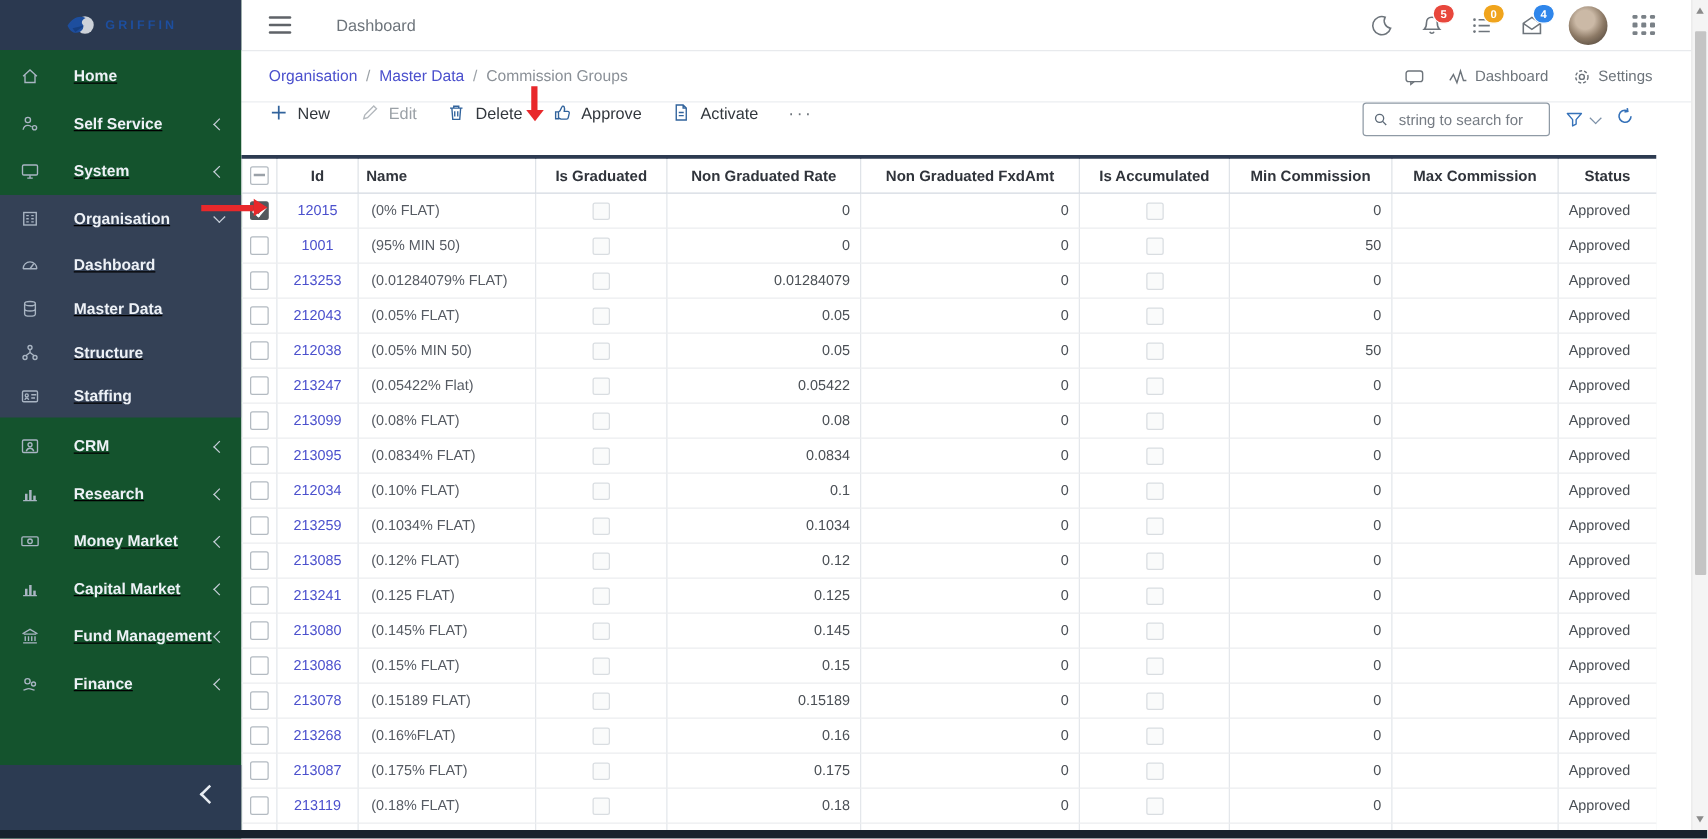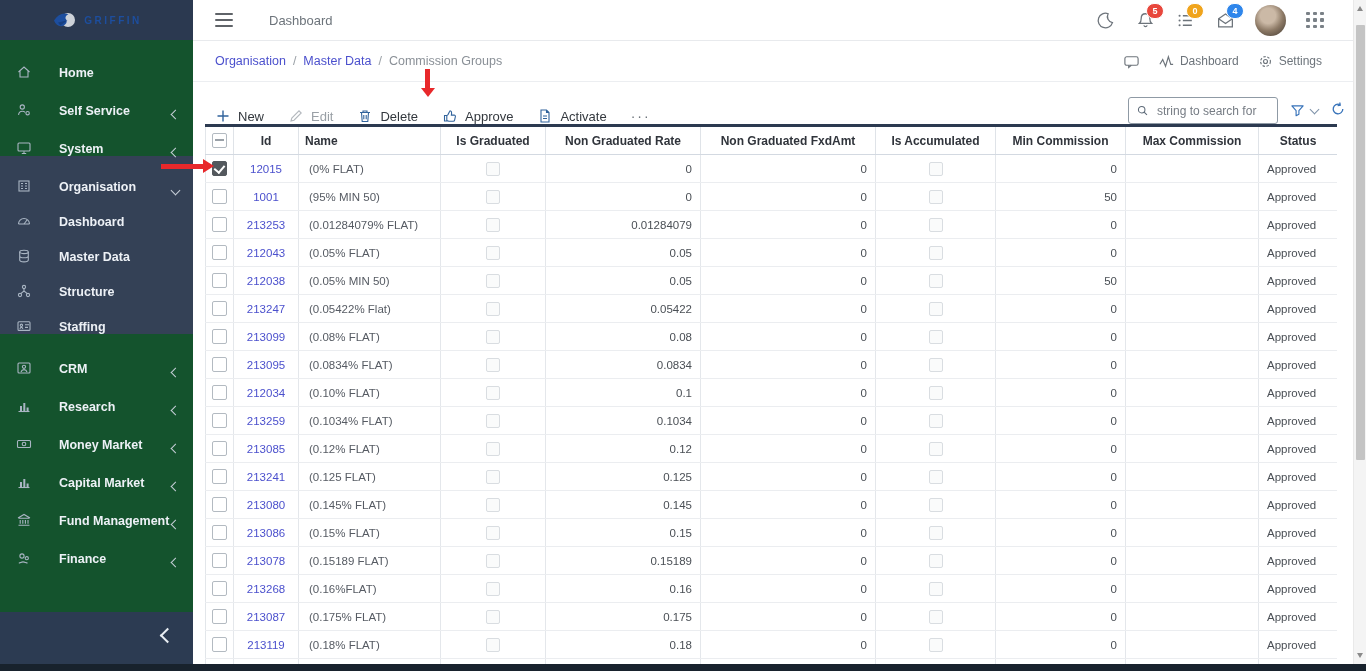--- a/index.html
+++ b/index.html
@@ -11,7 +11,7 @@
   .side-logo{height:40px;background:#2b3950;display:flex;align-items:center;justify-content:center;gap:6px;}
   .side-logo .logo-text{color:#1d4e9e;font-size:10px;font-weight:bold;letter-spacing:2.5px;}
   .side-nav{position:absolute;top:40px;left:0;right:0;bottom:59px;overflow:hidden;padding-top:2px;}
-  .side-item{display:flex;align-items:flex-end;height:38px;padding:0 14px 0 16px;cursor:pointer;}
+  .side-item{display:flex;align-items:center;height:38px;padding:0 14px 0 16px;cursor:pointer;text-decoration:underline;}
   .side-item .s-icon{width:17px;height:17px;color:#a9b5c3;flex:0 0 17px;display:flex;align-items:center;}
   .side-item .s-icon svg{width:16px;height:16px;}
   .side-item .s-label{color:#edf1f6;font-size:12.5px;font-weight:600;margin-left:26px;white-space:nowrap;}

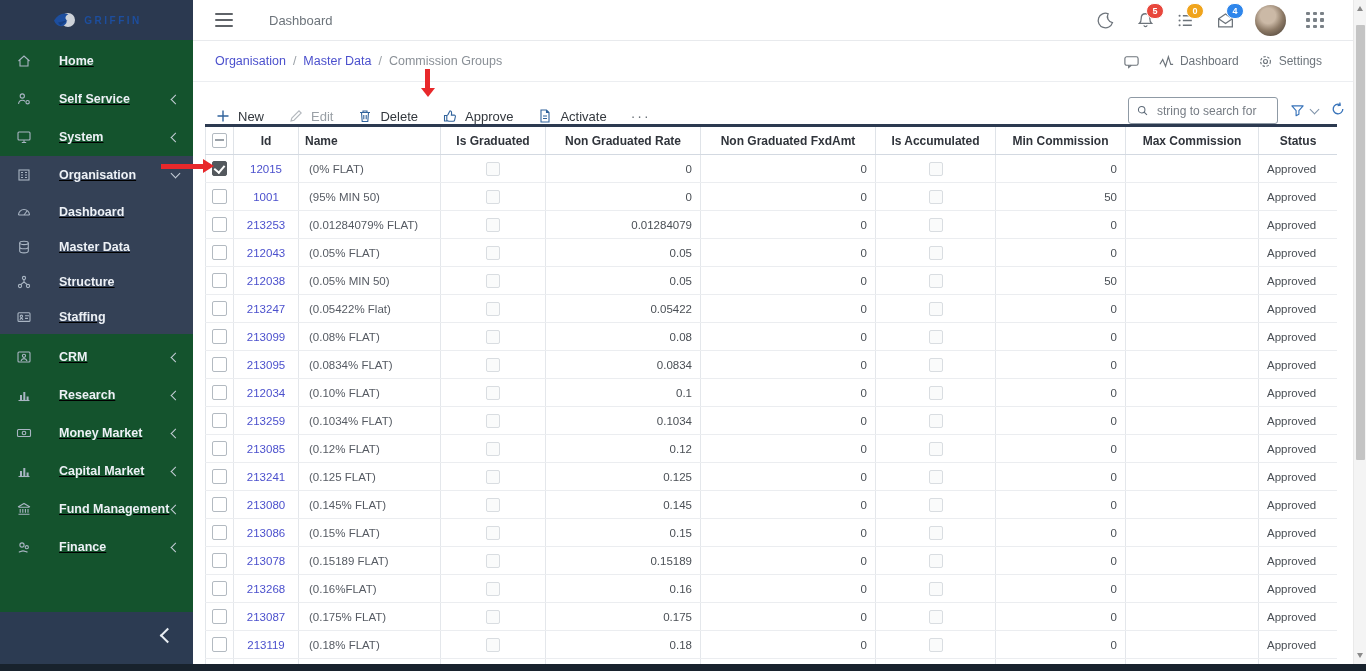--- a/index.html
+++ b/index.html
@@ -51,7 +51,7 @@
   .crumb-right .c-item{display:flex;align-items:center;gap:5px;cursor:pointer;}
   .crumb-right svg{width:17px;height:17px;}
 
-  .toolbar{height:42px;display:flex;align-items:flex-end;padding:0 20px 0 22px;}
+  .toolbar{height:42px;display:flex;align-items:flex-start;padding:0 58px 0 22px;}
   .tb-btn{display:flex;align-items:center;gap:7px;margin-right:24px;font-size:13px;color:#33383e;cursor:pointer;}
   .tb-btn svg{width:16px;height:16px;}
   .tb-ic-blue{color:#31639c;} .tb-btn.disabled{color:#9aa0a6;} .tb-btn.disabled .tb-ic{color:#b3b8bd;}

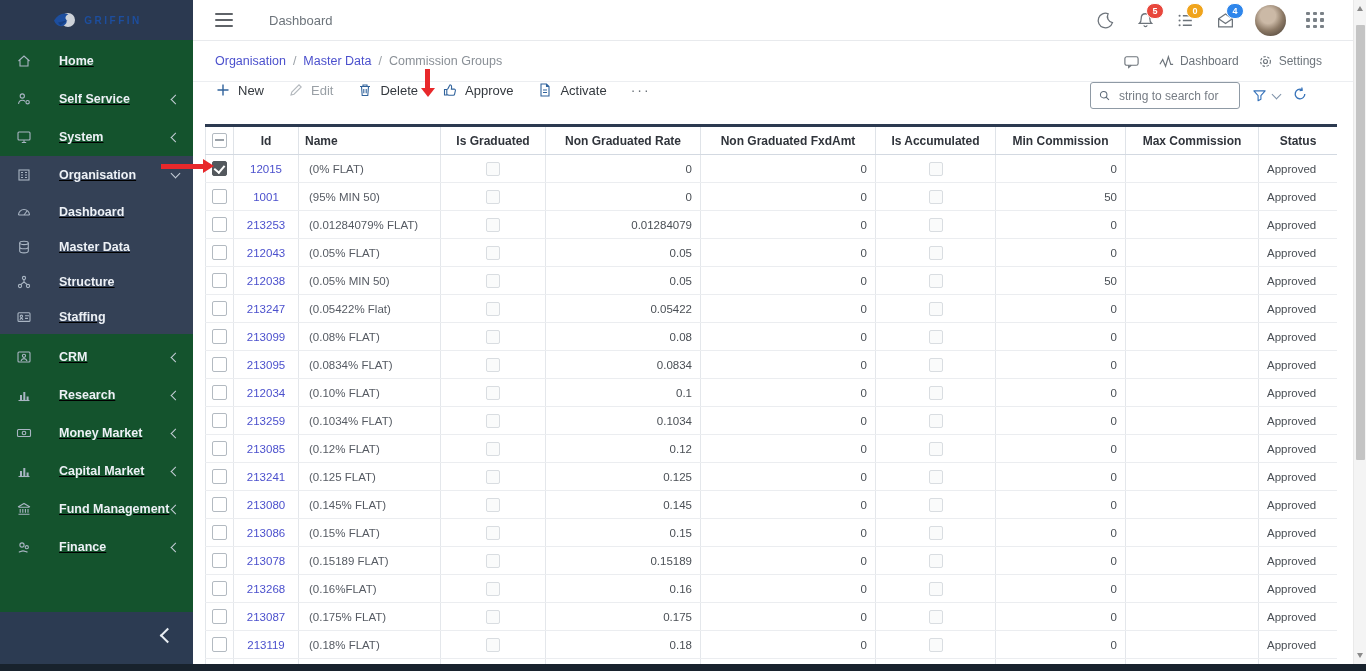--- a/index.html
+++ b/index.html
@@ -68,7 +68,7 @@
   .refresh-btn{color:#3672b9;cursor:pointer;} .refresh-btn svg{width:16px;height:16px;}
 
   
-  .table-wrap{height:540px;overflow:hidden;margin-left:12px;width:1132px;}
+  .table-wrap{height:540px;overflow:hidden;width:1132px;}
   table.grid{border-collapse:collapse;table-layout:fixed;width:1132px;
     border:1px solid #e2e6ea;border-top:3px solid #2c3a50;}
   .grid th{height:27px;font-size:12px;font-weight:bold;color:#30343b;background:#fff;

